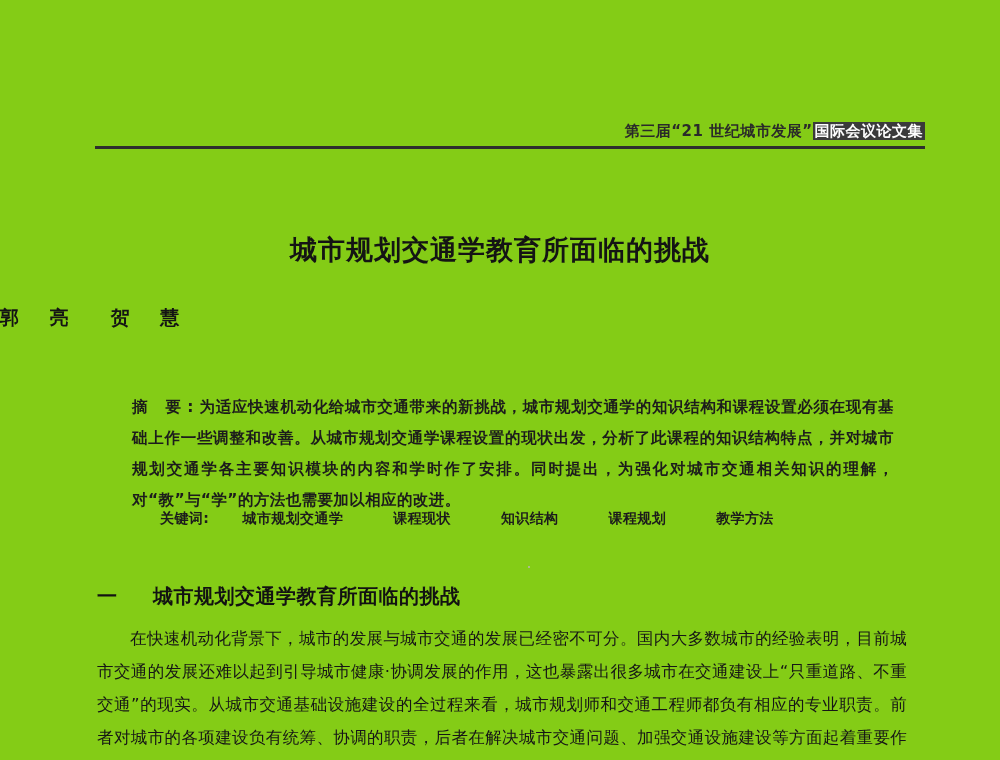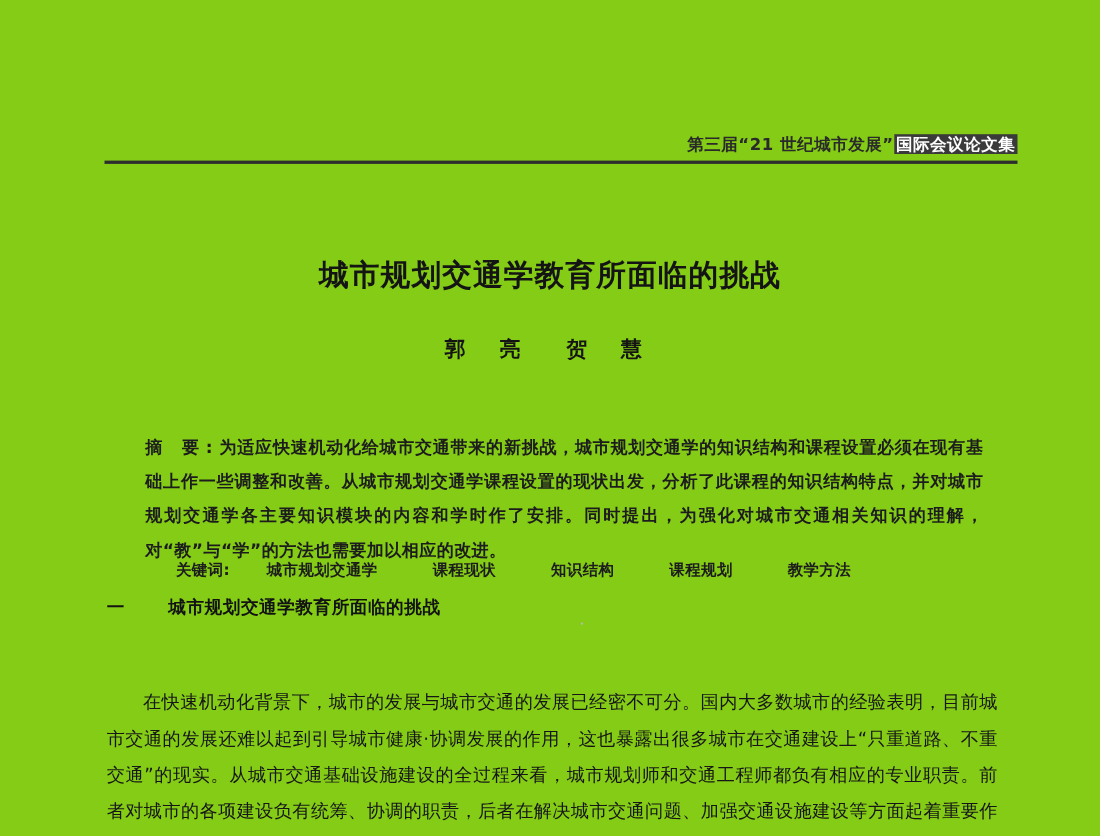--- a/index.html
+++ b/index.html
@@ -68,7 +68,7 @@
     left: 0;
     top: 305px;
     width: 1000px;
-    text-align: center;
+    text-align: left;
     font-size: 19px;
     font-weight: bold;
     color: #141414;

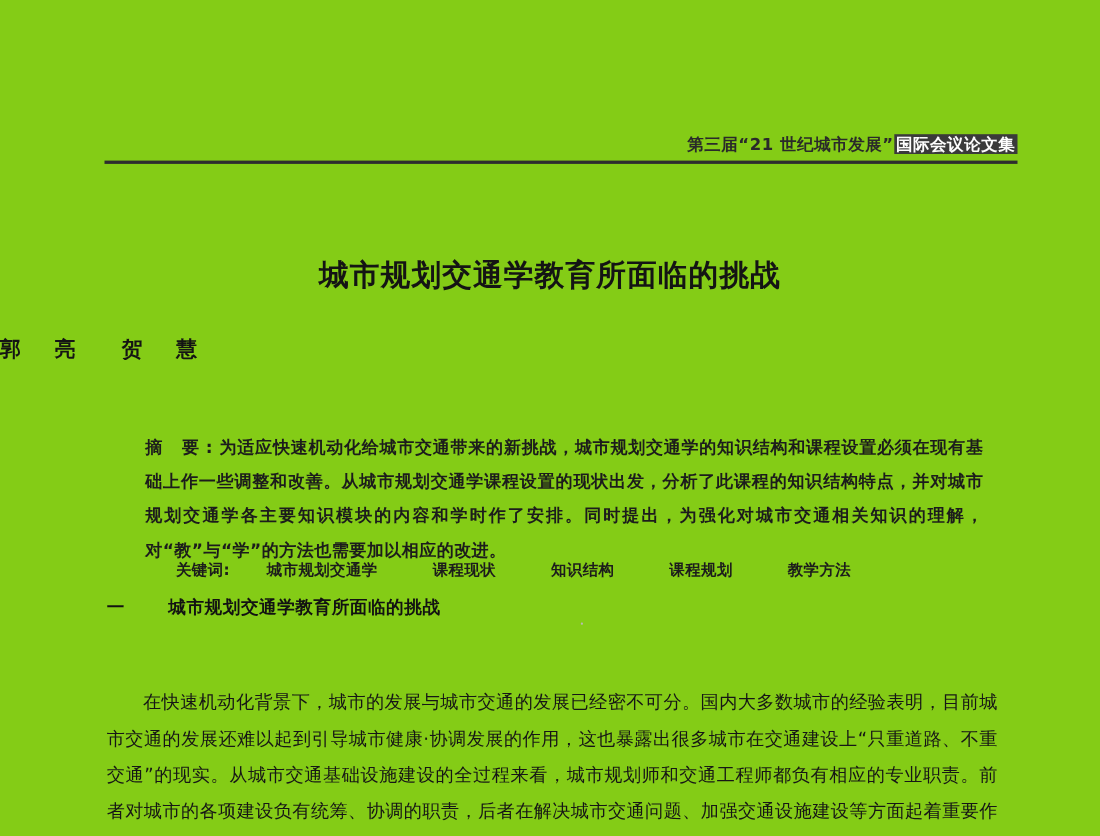--- a/index.html
+++ b/index.html
@@ -118,9 +118,9 @@
   .section-head {
     position: absolute;
     left: 97px;
-    top: 542px;
+    top: 583px;
     width: 800px;
-    font-size: 16px;
+    font-size: 20px;
     font-weight: bold;
     color: #121212;
     letter-spacing: 0.5px;

